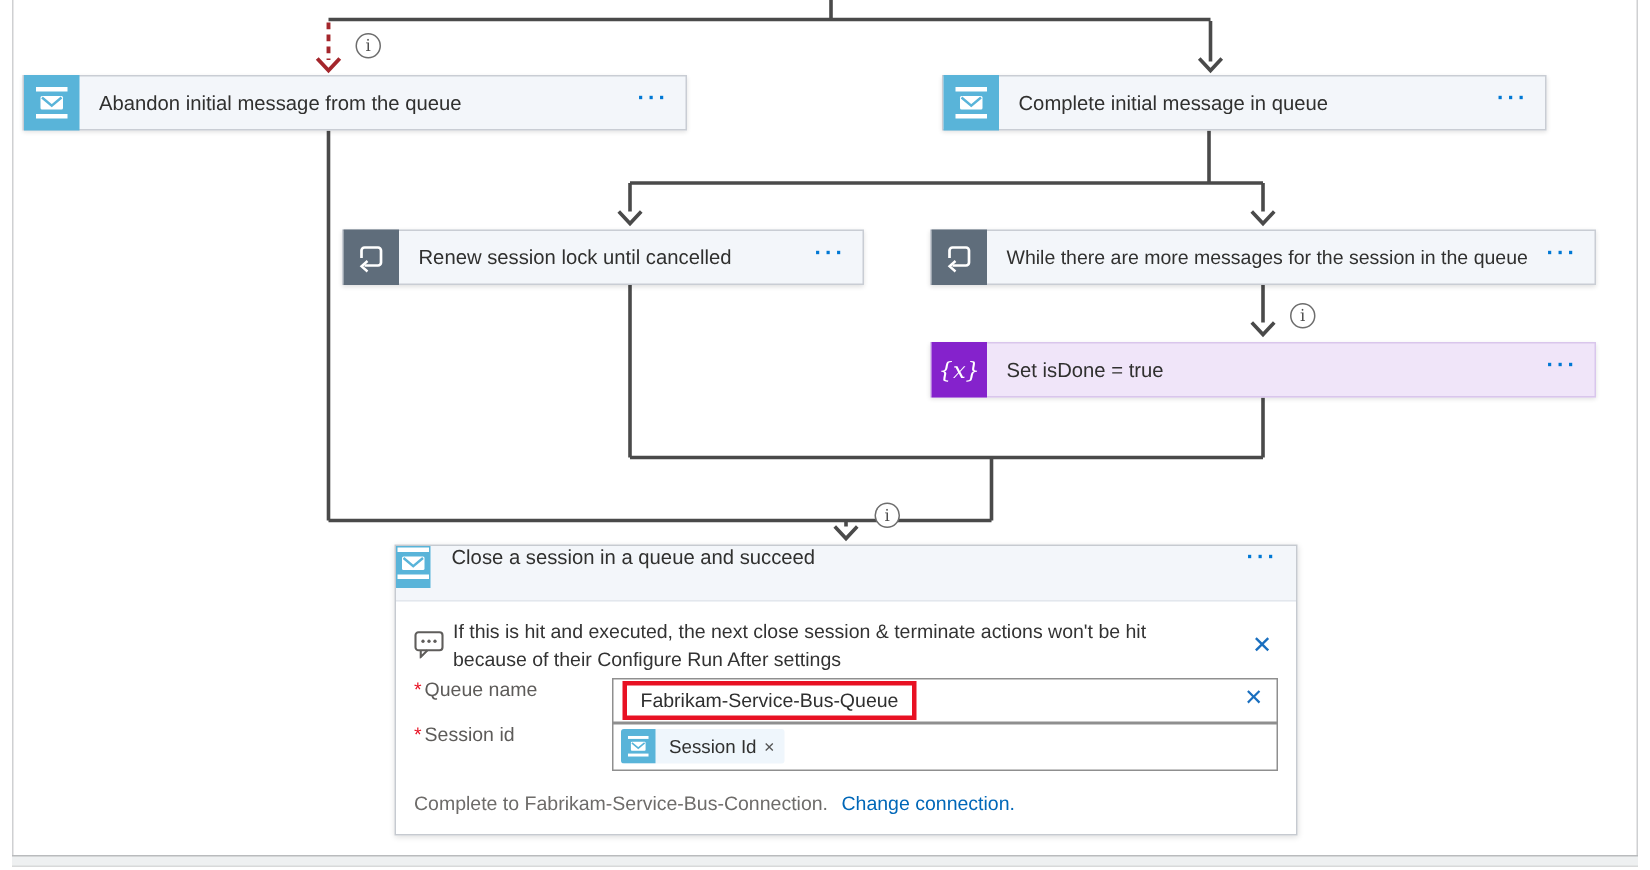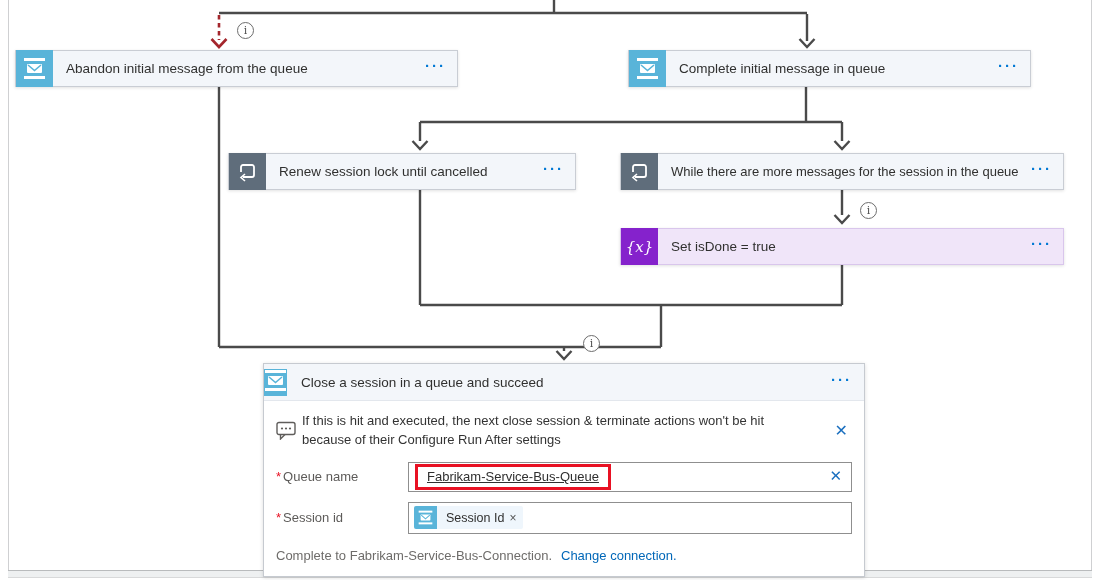--- a/index.html
+++ b/index.html
@@ -36,7 +36,7 @@
   .infodot{position:absolute;z-index:3;width:17px;height:17px;border:1px solid #6d6d6d;border-radius:50%;color:#4e4e4e;background:#fff;font-size:11px;font-family:"DejaVu Serif",serif;display:flex;align-items:center;justify-content:center;line-height:1;}
   
   .bigcard{position:absolute;left:263px;top:363px;width:602px;z-index:2;background:#fff;border:1px solid #c6cad0;box-shadow:0 1px 4px rgba(0,0,0,.14);}
-  .bigcard .bheader{display:flex;align-items:center;height:37px;background:var(--card-bg);border-bottom:1px solid #e3e7ed;cursor:pointer;}
+  .bigcard .bheader{display:flex;align-items:flex-start;height:37px;background:var(--card-bg);border-bottom:1px solid #e3e7ed;cursor:pointer;}
   .bigcard .bheader .ntitle{font-size:13.5px;color:#30302f;padding-left:14px;}
   .bigcard .bheader .ndots{margin-left:auto;padding:0 12px 6px 8px;color:var(--dots-blue);font-size:15px;font-weight:bold;letter-spacing:2px;line-height:1;}
   .noterow{display:flex;align-items:center;padding:11px 12px 2px 12px;}

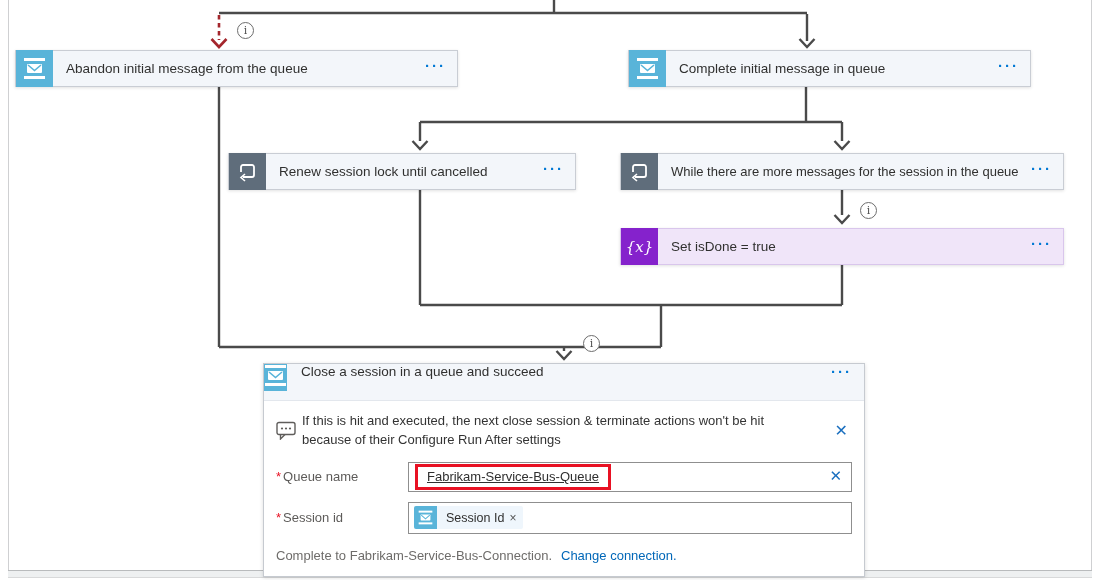--- a/index.html
+++ b/index.html
@@ -43,7 +43,7 @@
   .noterow .bubble{flex:0 0 22px;margin-top:3px;}
   .noterow .notetext{font-size:13px;color:#333;line-height:1.45;width:516px;padding-left:4px;}
   .noterow .notex{margin-left:auto;color:var(--x-blue);font-size:16px;font-weight:400;padding:4px 4px;cursor:pointer;line-height:1;}
-  .fieldrow{display:flex;align-items:center;margin-top:10px;padding:0 12px;}
+  .fieldrow{display:flex;padding:0 12px;}
   .fieldrow .flabel{flex:0 0 132px;font-size:13px;color:#5d5b59;}
   .fieldrow .flabel .req{color:var(--anno-red);margin-right:2px;}
   .finput{position:relative;flex:1;height:30px;border:1px solid #8f8f8f;background:#fff;display:flex;align-items:center;}

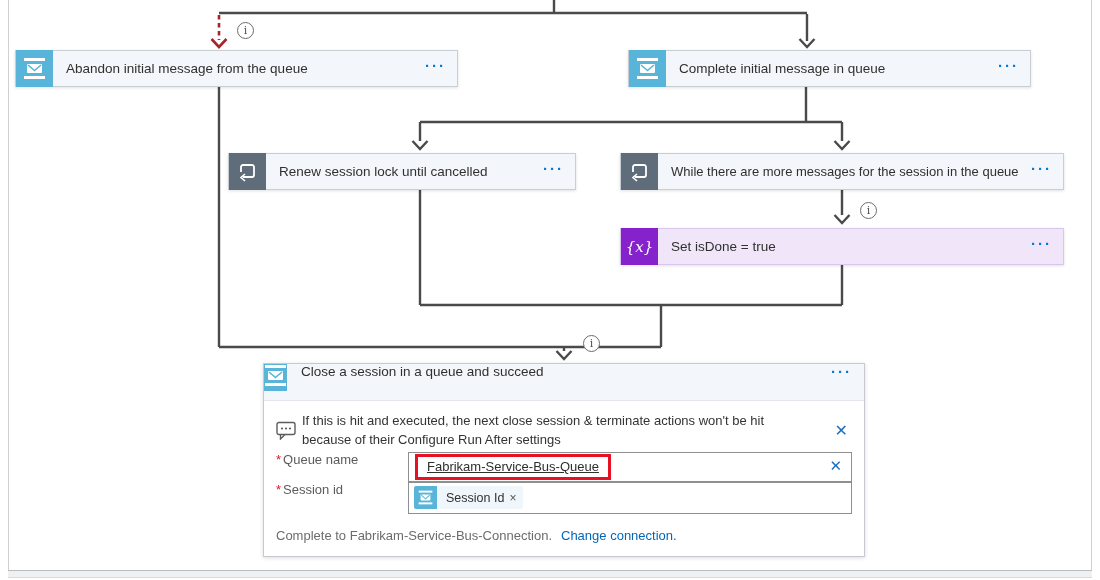--- a/index.html
+++ b/index.html
@@ -47,7 +47,7 @@
   .fieldrow .flabel{flex:0 0 132px;font-size:13px;color:#5d5b59;}
   .fieldrow .flabel .req{color:var(--anno-red);margin-right:2px;}
   .finput{position:relative;flex:1;height:30px;border:1px solid #8f8f8f;background:#fff;display:flex;align-items:center;}
-  .annobox{margin-left:6px;border:3px solid var(--anno-red);padding:2px 9px 3px 9px;font-size:13px;color:#2f2f2f;white-space:nowrap;text-decoration:underline;}
+  .annobox{margin-left:6px;border:3px solid var(--anno-red);padding:2px 9px 3px 9px;font-size:13px;color:#2f2f2f;white-space:nowrap;}
   .clearx{position:absolute;right:9px;top:5px;color:var(--x-blue);font-size:15px;cursor:pointer;line-height:1;}
   .finput.session{height:32px;}
   .token{display:flex;align-items:center;margin-left:5px;background:#eff6fc;border-radius:2px;overflow:hidden;cursor:pointer;}

